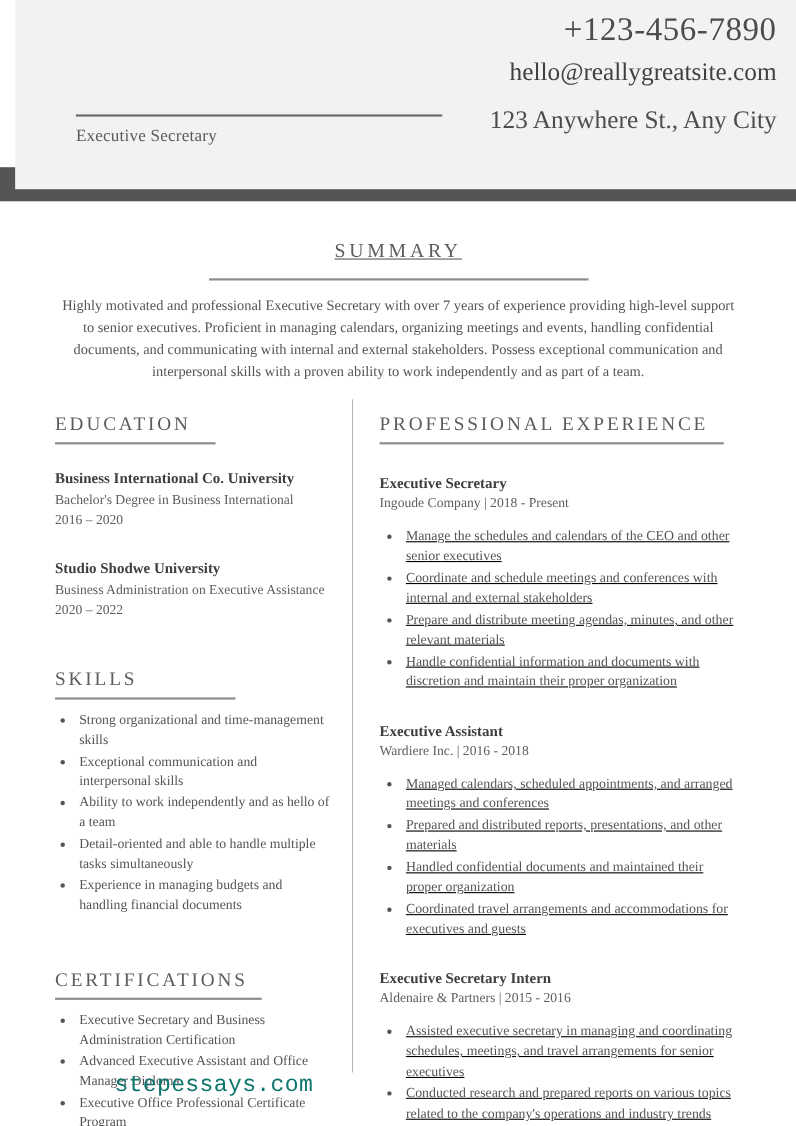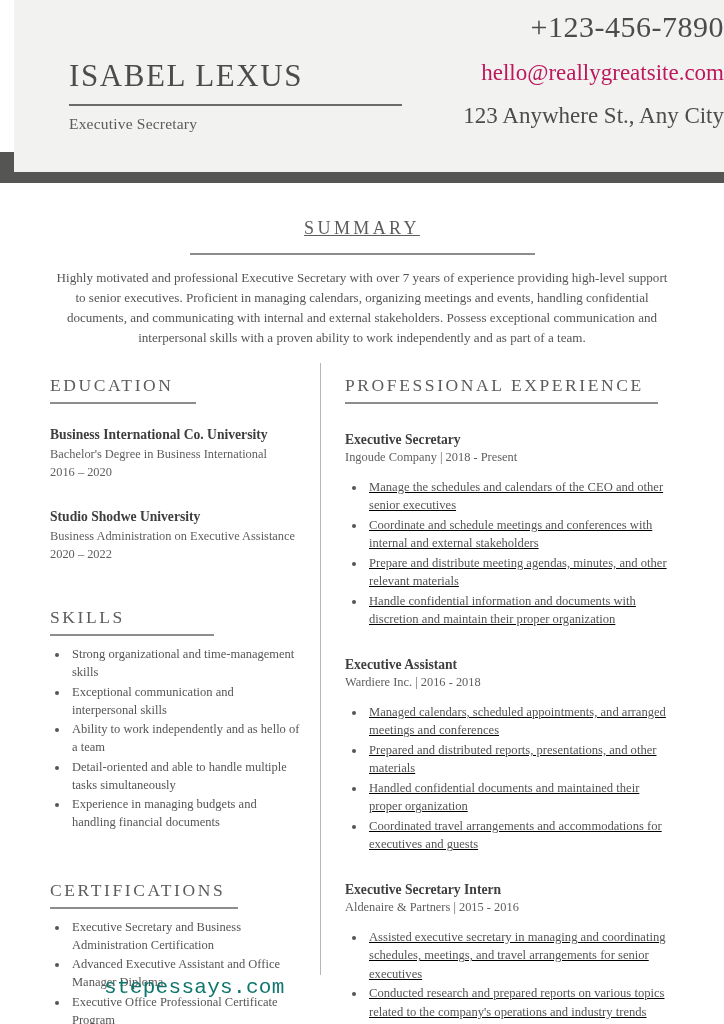--- a/index.html
+++ b/index.html
@@ -64,7 +64,7 @@
 
   .contact {
     position: absolute;
-    right: 0; top: 8px;
+    right: 18px; top: 8px;
     width: 420px;
     text-align: right;
   }

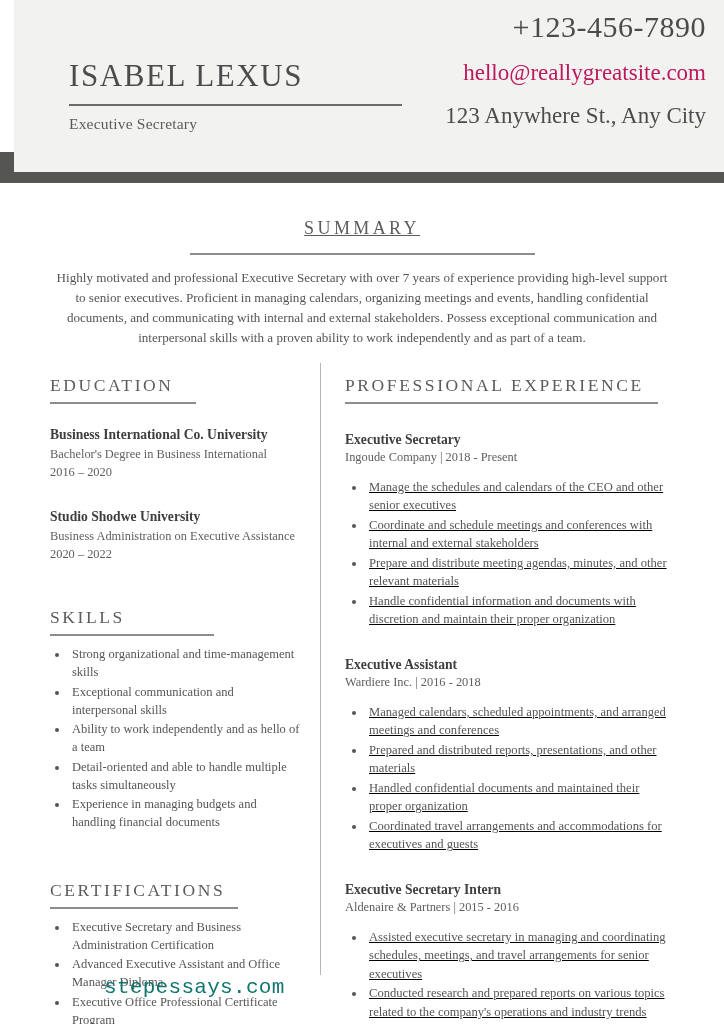--- a/index.html
+++ b/index.html
@@ -210,7 +210,6 @@
 
   <div class="header-accent-v"></div>
   <div class="header-panel">
-    <div class="name">ISABEL LEXUS</div>
     <div class="name-rule"></div>
     <div class="job-title">Executive Secretary</div>
 

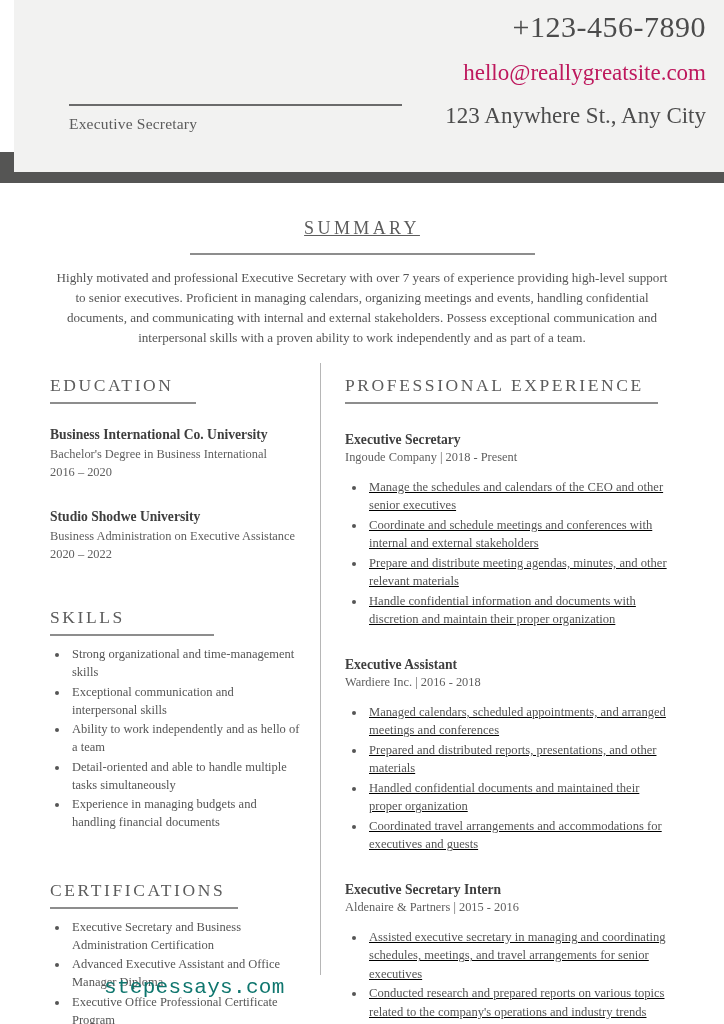--- a/index.html
+++ b/index.html
@@ -76,9 +76,9 @@
     white-space: nowrap;
   }
   .contact-email {
-    margin-top: 13px;
+    margin-top: 6px;
     font-size: 23px;
-    color: #be185d;
+    color: #404040;
     line-height: 1.2;
     white-space: nowrap;
   }

